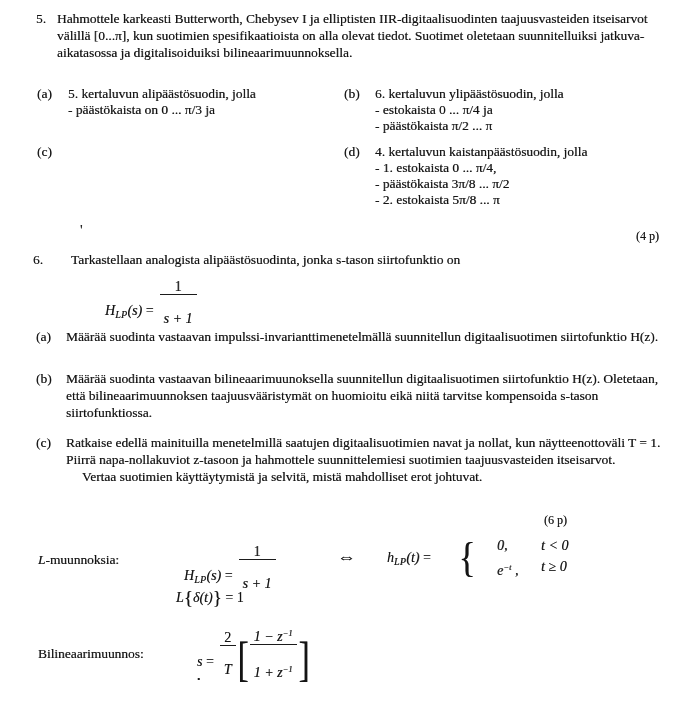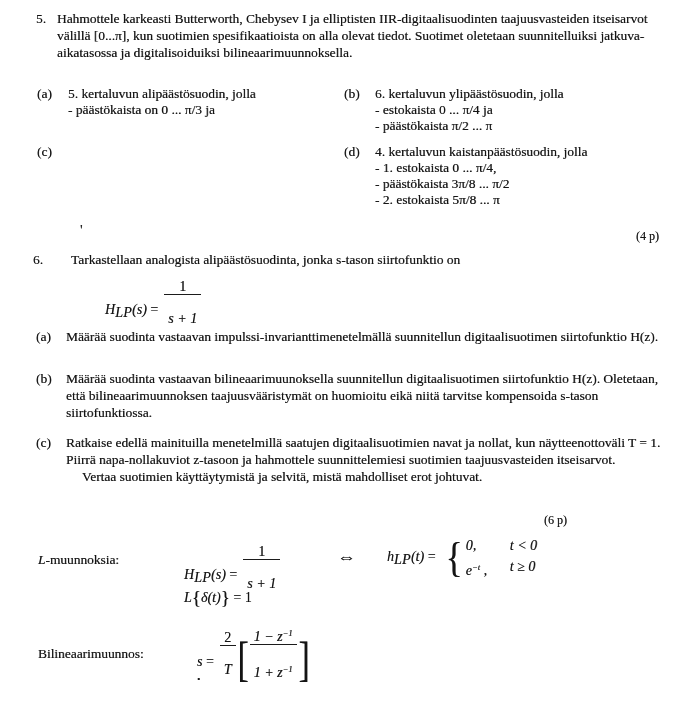--- a/index.html
+++ b/index.html
@@ -40,7 +40,7 @@
   
   .eq{display:flex;align-items:center;font-size:14px;white-space:nowrap;}
   .it{font-style:italic;}
-  .msub{font-size:14px;font-style:italic;vertical-align:-3px;letter-spacing:0.3px;text-align:right;}
+  .msub{font-size:10px;font-style:italic;vertical-align:-3px;letter-spacing:0.3px;text-align:right;}
   .msup{font-size:8.5px;font-style:italic;vertical-align:5px;}
   .mleft{margin-right:4px;}
   .frac{display:inline-flex;flex-direction:column;align-items:center;margin:0 2px;}

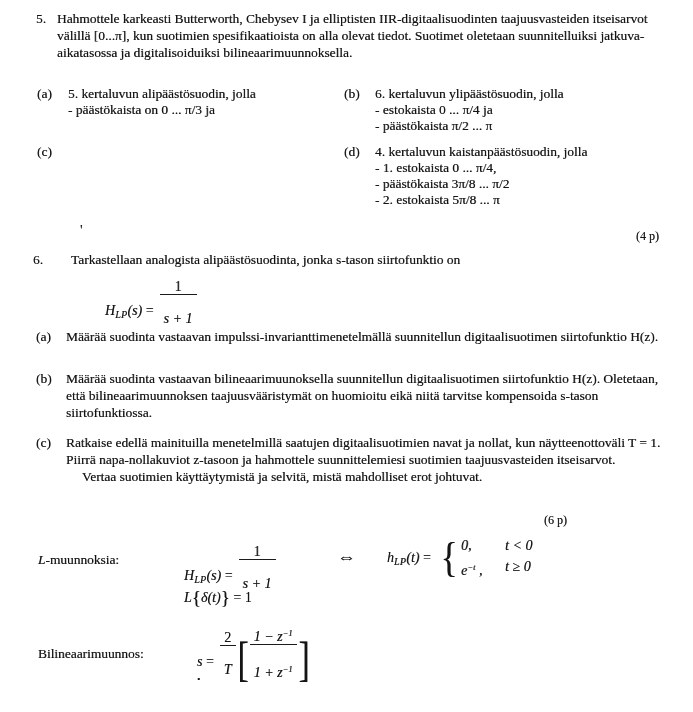--- a/index.html
+++ b/index.html
@@ -49,7 +49,7 @@
   #f1{left:105px;top:279px;}
   #f2{left:184px;top:544px;}
   #equiv{left:337px;top:549px;font-size:15px;transform:scaleX(1.25);transform-origin:left;}
-  #f3{left:387px;top:536px;}
+  #f3{left:387px;top:536px;gap:18px;}
   .brace{font-size:42px;font-weight:400;line-height:1;transform:scaleX(0.85);margin:0 2px 0 4px;padding-bottom:3px;}
   .cases{display:inline-flex;flex-direction:column;gap:3px;}
   .crow{display:flex;gap:18px;line-height:18px;}

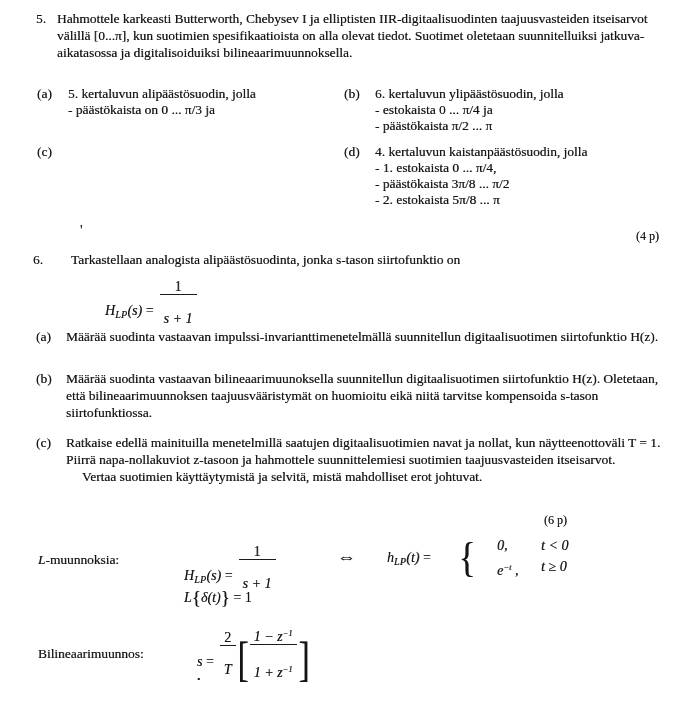--- a/index.html
+++ b/index.html
@@ -55,7 +55,7 @@
   .crow{display:flex;gap:18px;line-height:18px;}
   .cval{min-width:26px;font-style:italic;}
   .ccond{font-style:italic;}
-  #f4{left:184px;top:587px;}
+  #f4{left:176px;top:587px;}
   .dbrace{font-size:19px;vertical-align:-2.5px;font-weight:400;}
   .reflabel{line-height:17px;}
   #reflabel1{left:38px;top:551px;text-align:center;}

